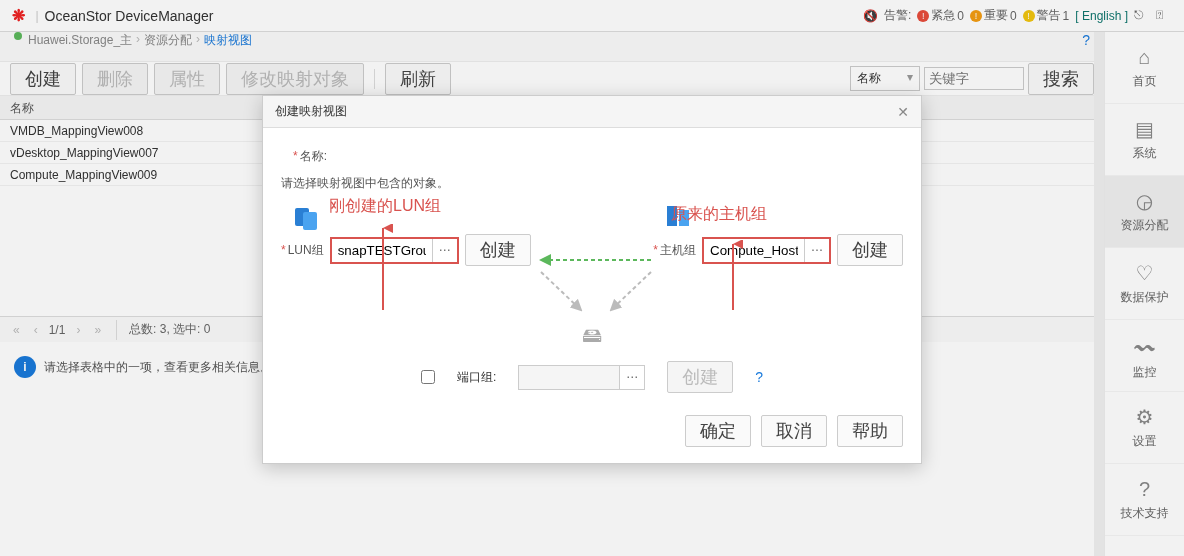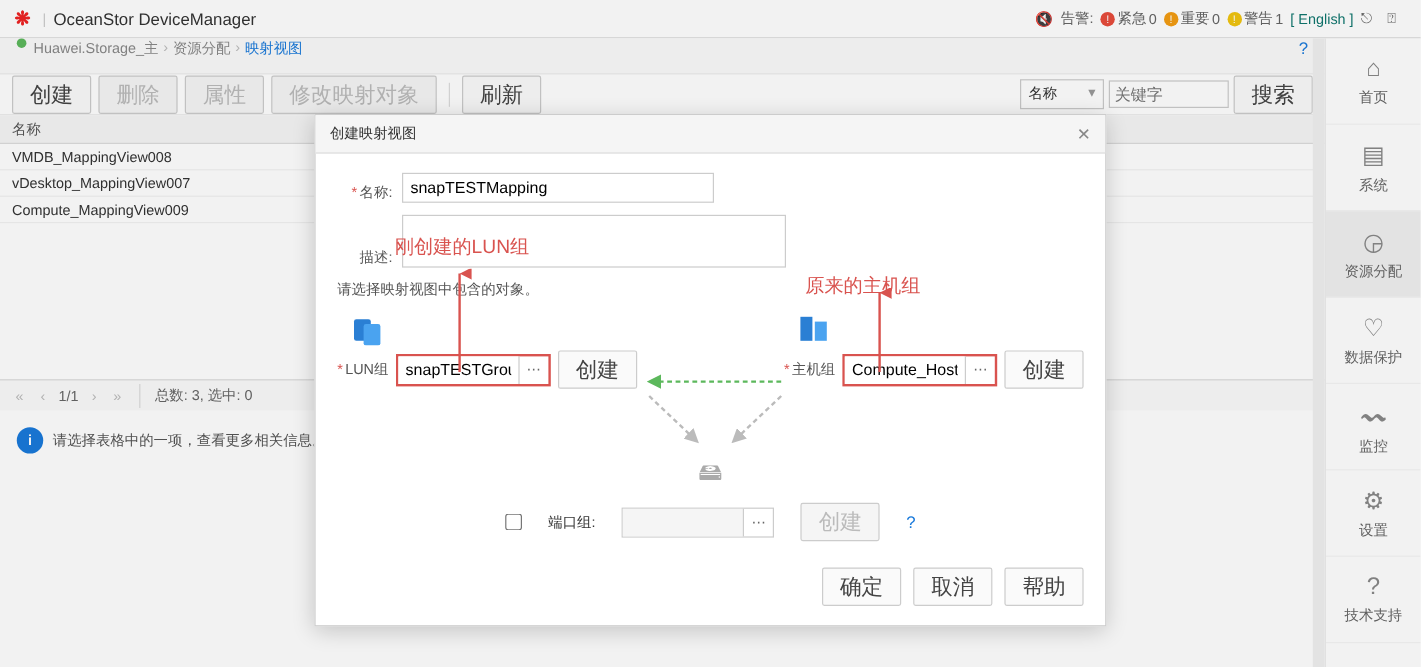--- a/index.html
+++ b/index.html
@@ -218,7 +218,6 @@
   <div class="modal-body">
     <div class="frow">
       <span class="flabel req">名称:</span>
-      <input class="finput" value="snapTESTMapping" style="">
     </div>
     <div class="frow">
       <span class="flabel">描述:</span>

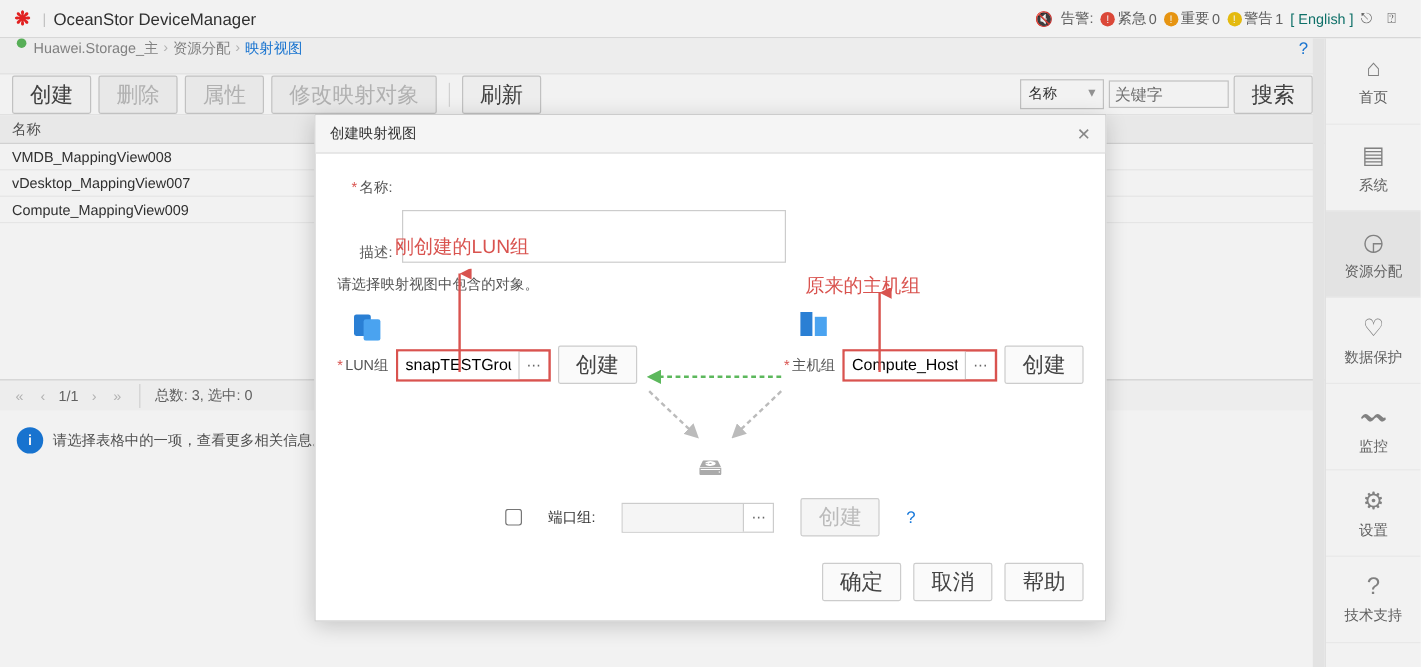--- a/index.html
+++ b/index.html
@@ -219,10 +219,6 @@
     <div class="frow">
       <span class="flabel req">名称:</span>
     </div>
-    <div class="frow">
-      <span class="flabel">描述:</span>
-      <textarea class="ftext" style=""></textarea>
-    </div>
     <div class="subtxt">请选择映射视图中包含的对象。</div>
 
     <div style="display:flex; justify-content:space-between; ">

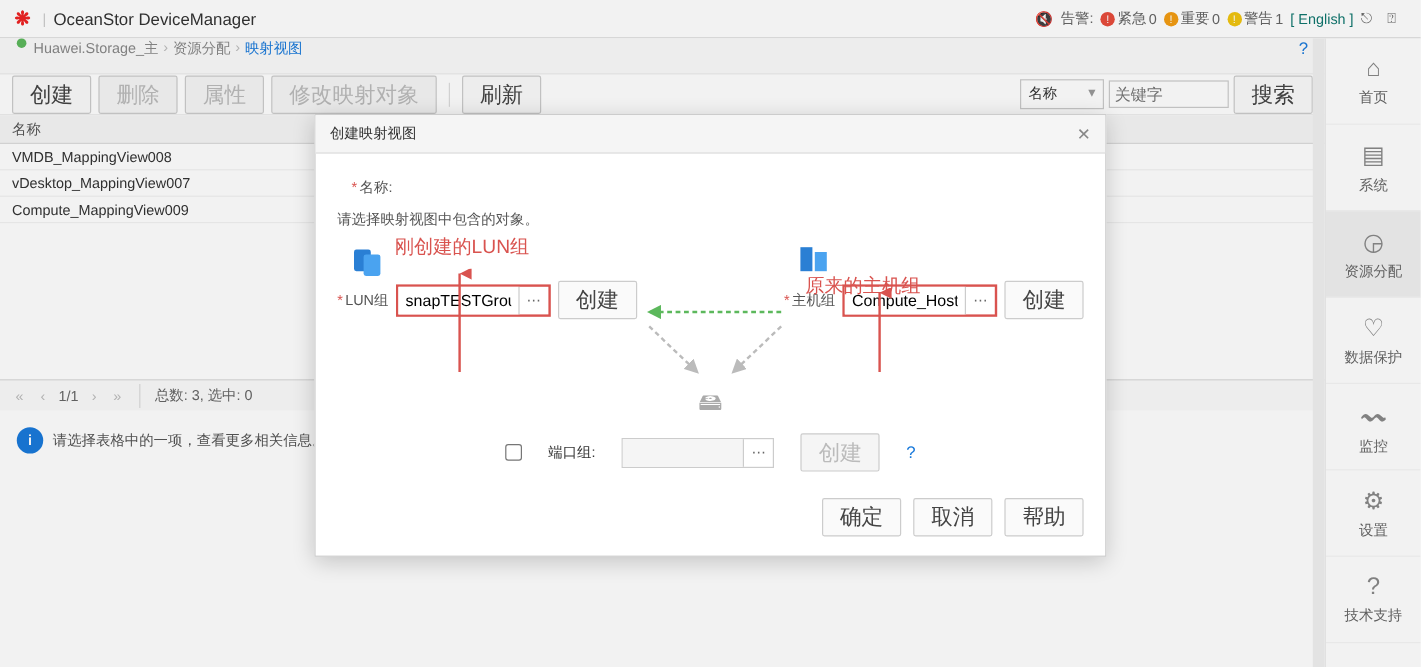--- a/index.html
+++ b/index.html
@@ -292,7 +292,7 @@
         </defs>
         <line x1="10" y1="86" x2="10" y2="4" stroke="#d9534f" stroke-width="2" marker-end="url(#ar)"></line>
       </svg>
-    <div class="annot" style="left:408px; top:100px">原来的主机组</div>
+    <div class="annot" style="left:408px; top:76px">原来的主机组</div>
     <svg class="annot-arrow" style="left:460px; top:112px" width="20" height="74">
         <line x1="10" y1="70" x2="10" y2="4" stroke="#d9534f" stroke-width="2" marker-end="url(#ar)"></line>
       </svg>

